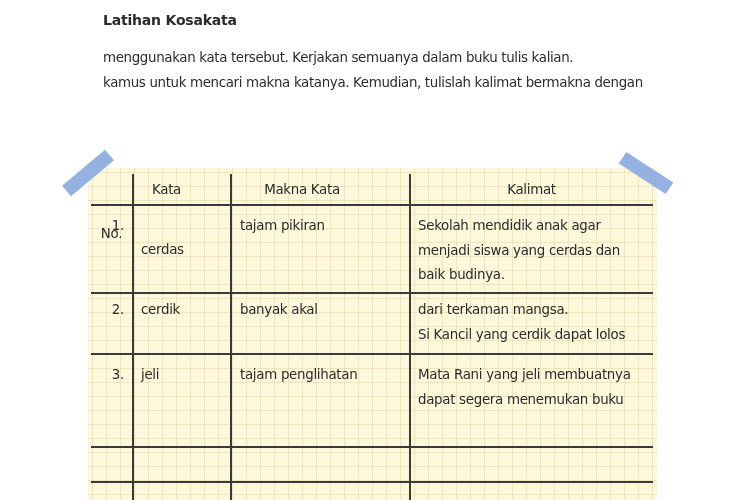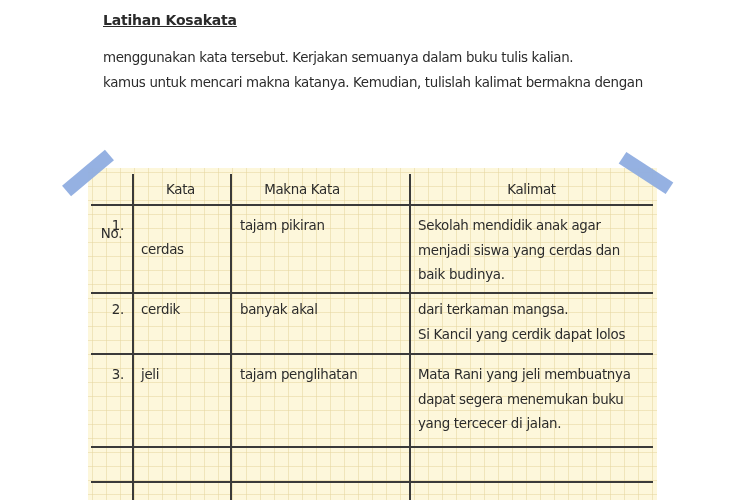--- a/index.html
+++ b/index.html
@@ -13,7 +13,6 @@
       position:absolute; left:103px; top:12px;
       font-size:14px; font-weight:bold; color:#2a2a2a;
       letter-spacing:-0.2px;
-      text-decoration:underline;
     }
     .intro {
       position:absolute; left:103px; top:46px; width:560px;

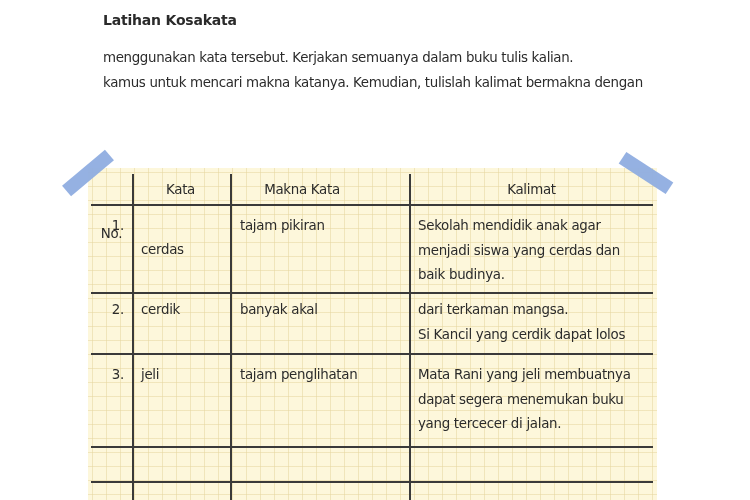--- a/index.html
+++ b/index.html
@@ -75,7 +75,7 @@
   <div class="vline" style="left:409px;"></div>
 
   <div class="hdr" style="left:91px;width:41px;margin-top:44px;">No.</div>
-  <div class="hdr" style="left:132px;width:97px;">Kata</div>
+  <div class="hdr" style="left:118px;width:97px;">Kata</div>
   <div class="hdr" style="left:231px;width:142px;">Makna Kata</div>
   <div class="hdr" style="left:410px;width:243px;">Kalimat</div>
 

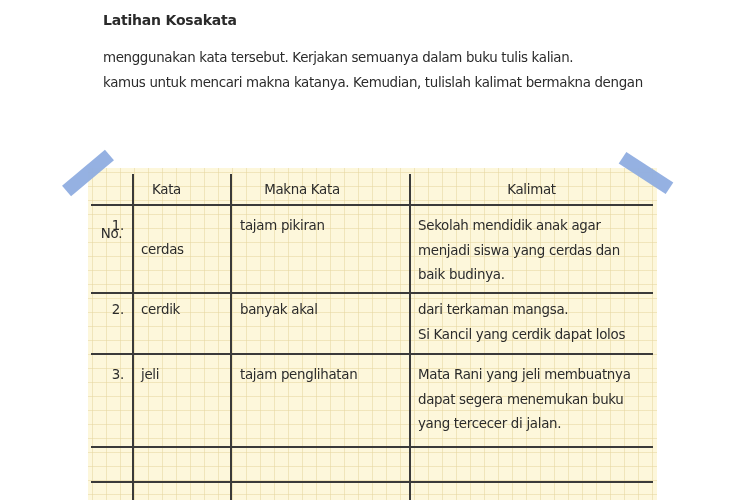--- a/index.html
+++ b/index.html
@@ -107,7 +107,6 @@
     <div class="cell" style="left:418px;top:363px;width:232px;">
       <div>Mata Rani yang jeli membuatnya</div>
       <div>dapat segera menemukan buku</div>
-      <div>yang tercecer di jalan.</div>
     </div>
   </div>
 

